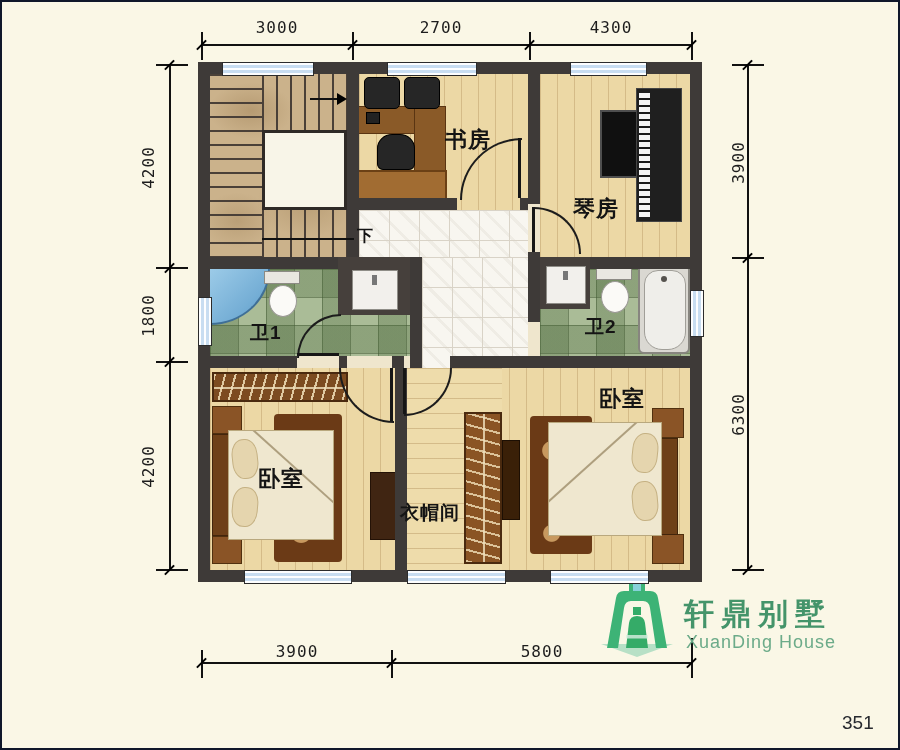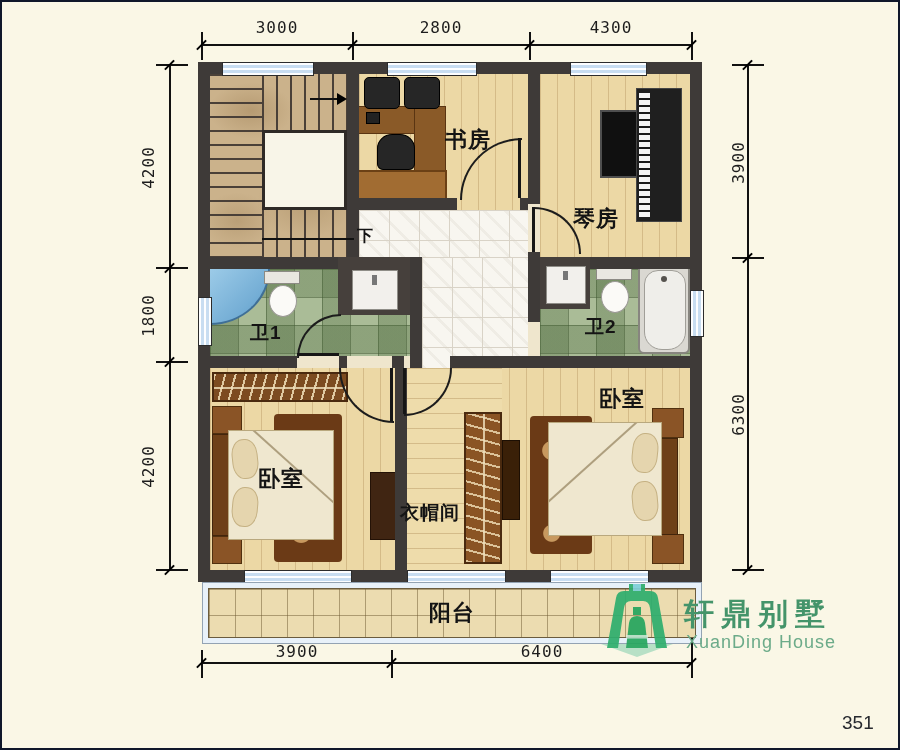--- a/index.html
+++ b/index.html
@@ -58,7 +58,7 @@
   <div class="tick" style="left:521px;top:42px;"></div>
   <div class="tick" style="left:683px;top:42px;"></div>
   <div class="dim" style="left:245px;top:16px;">3000</div>
-  <div class="dim" style="left:409px;top:16px;">2800</div>
+  <div class="dim" style="left:409px;top:16px;">2700</div>
   <div class="dim" style="left:579px;top:16px;">4300</div>
 
   <div class="dline" style="left:167px;top:63px;width:1.5px;height:505px;"></div>

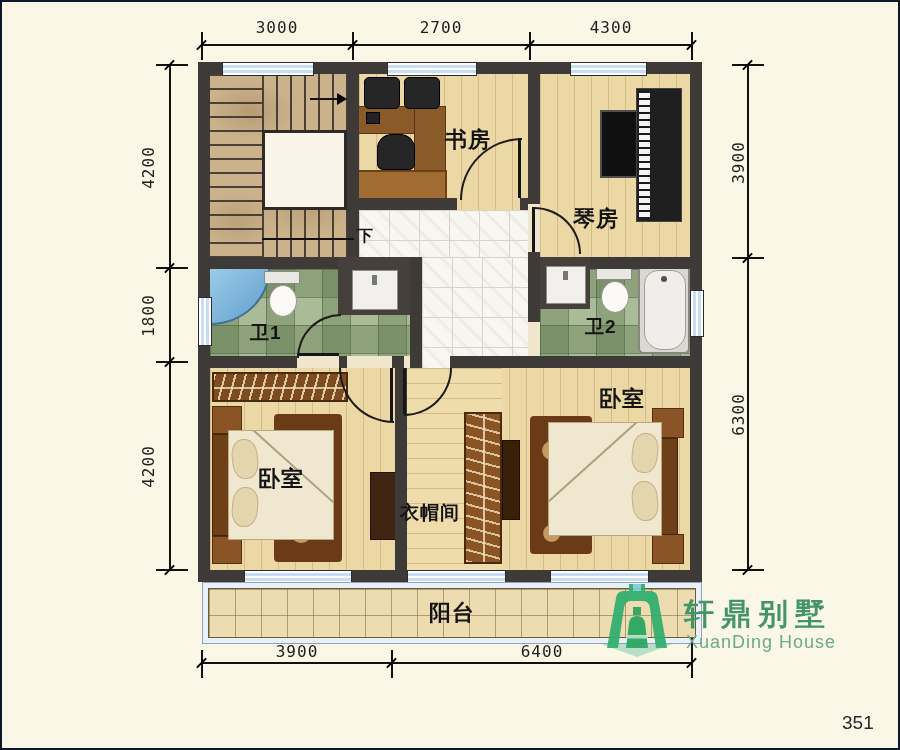--- a/index.html
+++ b/index.html
@@ -219,7 +219,7 @@
     <div class="leaf" style="left:193px;top:294px;width:2.5px;height:46px;"></div>
 
     <div class="rlbl" style="left:235px;top:43px;font-size:22px;margin-top:8px;">书房</div>
-    <div class="rlbl" style="left:363px;top:130px;font-size:22px;text-align:right;">琴房</div>
+    <div class="rlbl" style="left:363px;top:120px;font-size:22px;text-align:right;">琴房</div>
     <div class="rlbl" style="left:40px;top:246px;font-size:19px;">卫1</div>
     <div class="rlbl" style="left:375px;top:240px;font-size:19px;">卫2</div>
     <div class="rlbl" style="left:48px;top:390px;font-size:22px;">卧室</div>

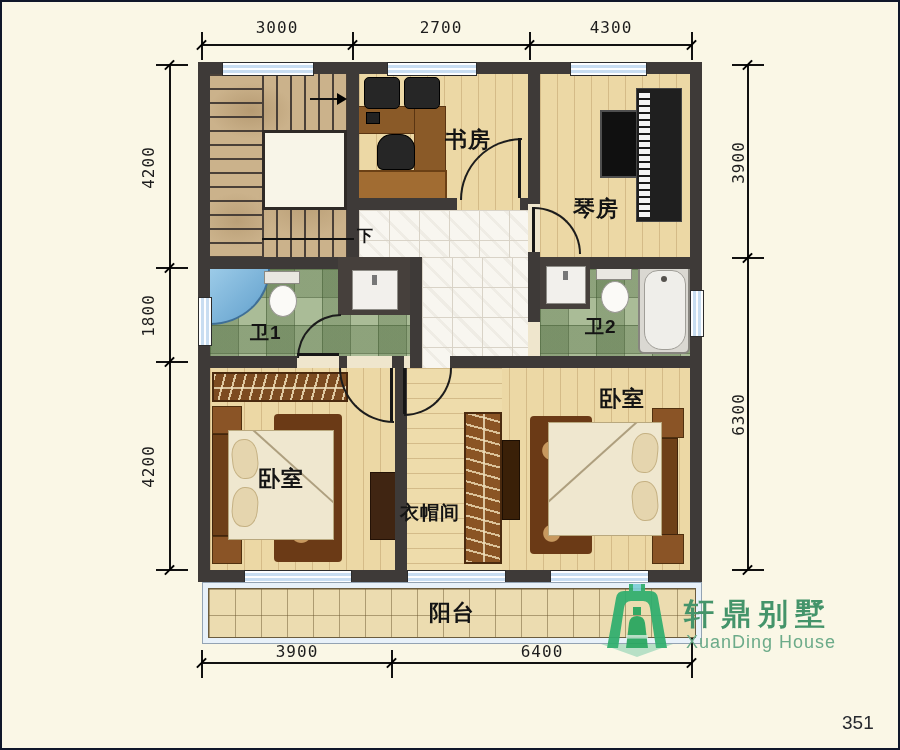--- a/index.html
+++ b/index.html
@@ -227,10 +227,6 @@
     <div class="rlbl" style="left:190px;top:426px;font-size:19px;">衣帽间</div>
   </div>
 
-  <div class="abs" style="left:200px;top:580px;width:500px;height:62px;background:#e8f1f9;border:1px solid #93a3b3;box-sizing:border-box;z-index:3;">
-    <div class="abs" style="left:5px;top:5px;right:5px;bottom:5px;background-color:#ecdcb0;background-image:repeating-linear-gradient(to right,rgba(110,90,50,.5) 0 1px,transparent 1px 26px),repeating-linear-gradient(to bottom,rgba(110,90,50,.5) 0 1px,transparent 1px 26px);border:1px solid #6b5c3e;"></div>
-    <div class="rlbl" style="left:50%;top:15px;transform:translateX(-50%);font-size:22px;">阳台</div>
-  </div>
 
   <div class="abs" style="left:596px;top:578px;width:300px;height:84px;z-index:25;">
     <svg width="78" height="78" viewBox="0 0 76 78" style="position:absolute;left:0;top:2px;opacity:.93;">

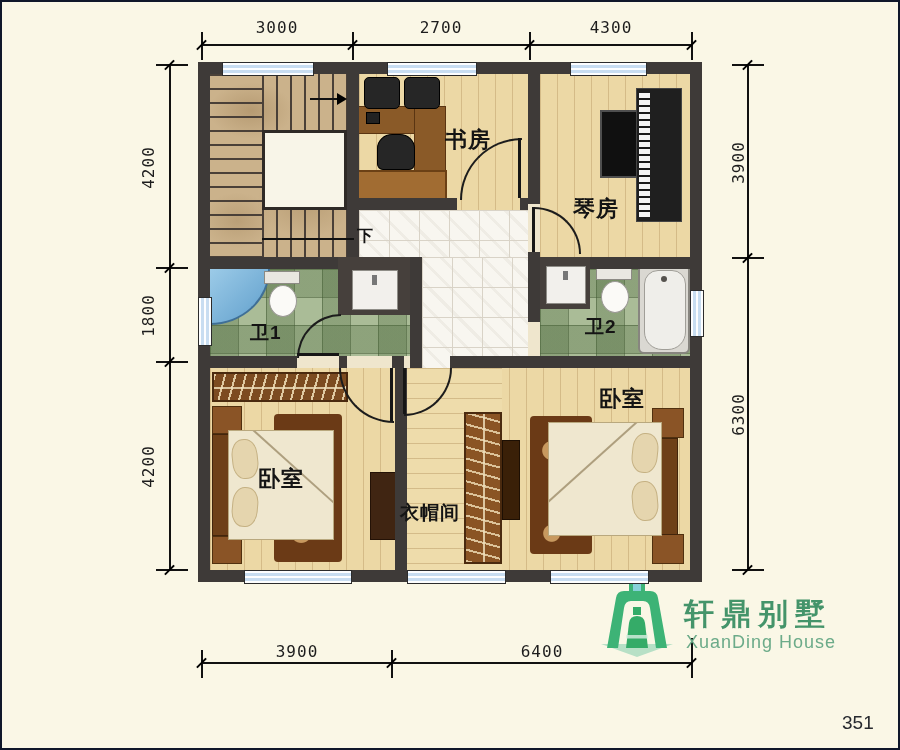--- a/index.html
+++ b/index.html
@@ -92,7 +92,7 @@
   <div class="tick" style="left:383px;top:660px;"></div>
   <div class="tick" style="left:683px;top:660px;"></div>
   <div class="dim" style="left:265px;top:640px;">3900</div>
-  <div class="dim" style="left:510px;top:640px;">6400</div>
+  <div class="dim" style="left:510px;top:640px;">5800</div>
 
   <div id="plan">
 

